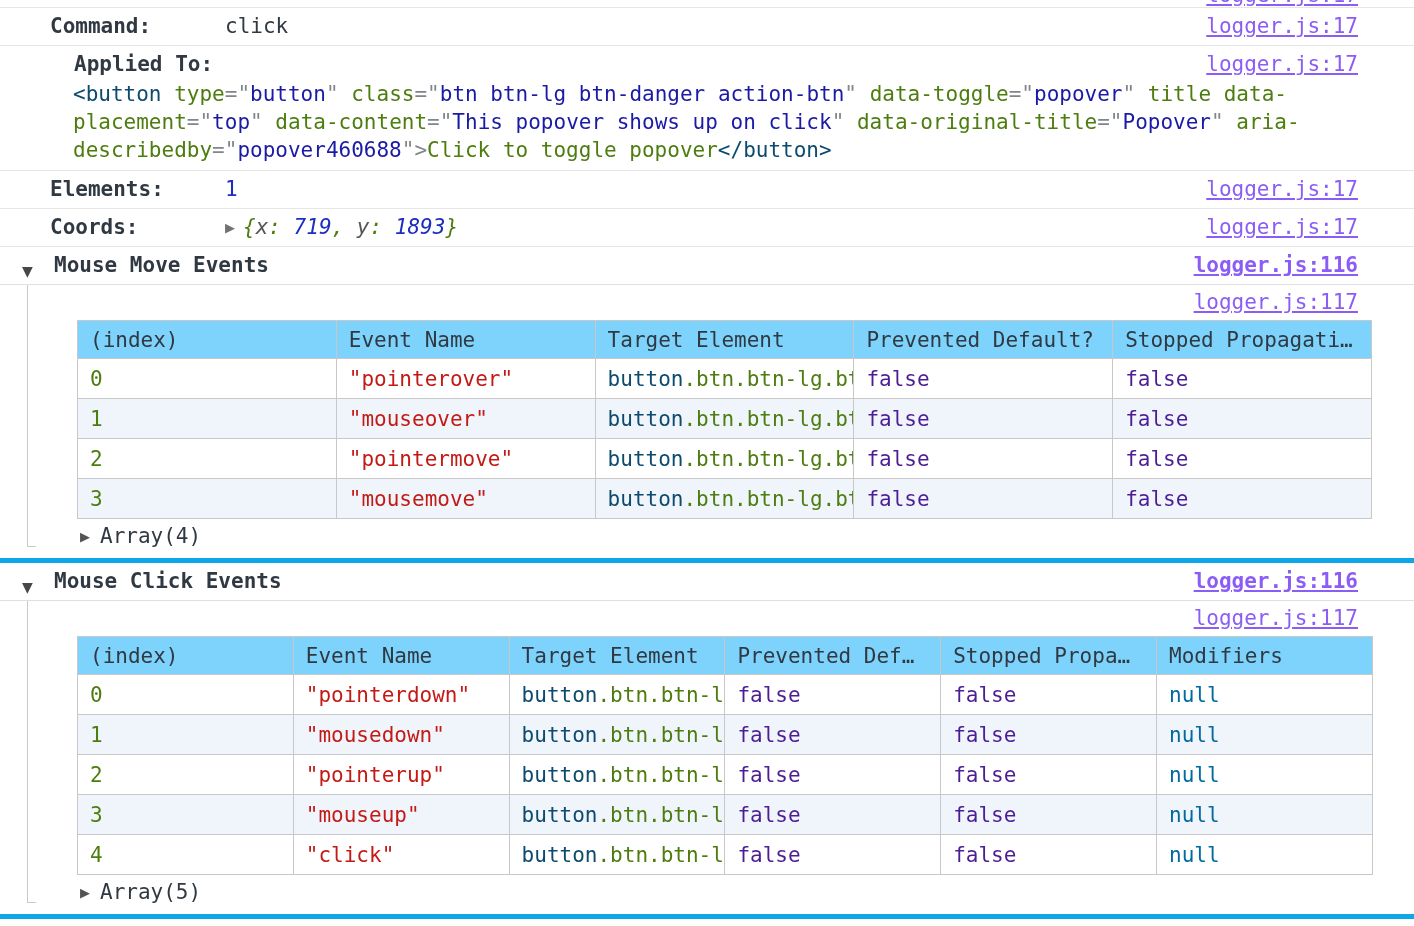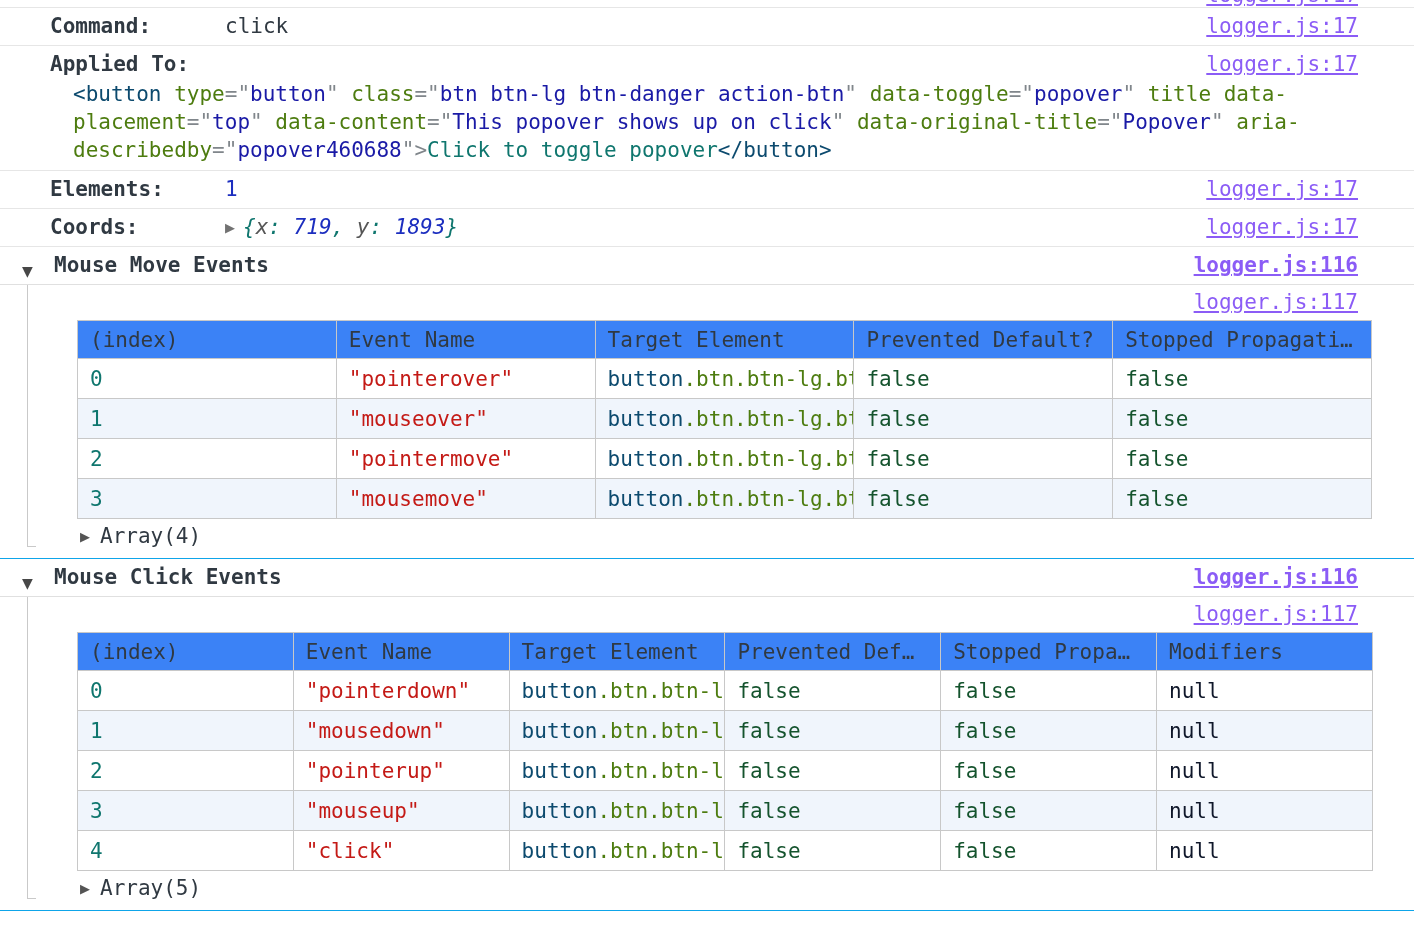--- a/index.html
+++ b/index.html
@@ -96,7 +96,7 @@
 </div>
 
 <div class="msg">
-  <div class="msg-flex row-line" style="padding-bottom:0;">
+  <div class="msg-flex row-line" style="padding-bottom:0;padding-left:24px;">
     <span class="lbl" style="width:auto;flex:0 0 auto;">Applied To:</span>
     <span class="link">logger.js:17</span>
   </div>

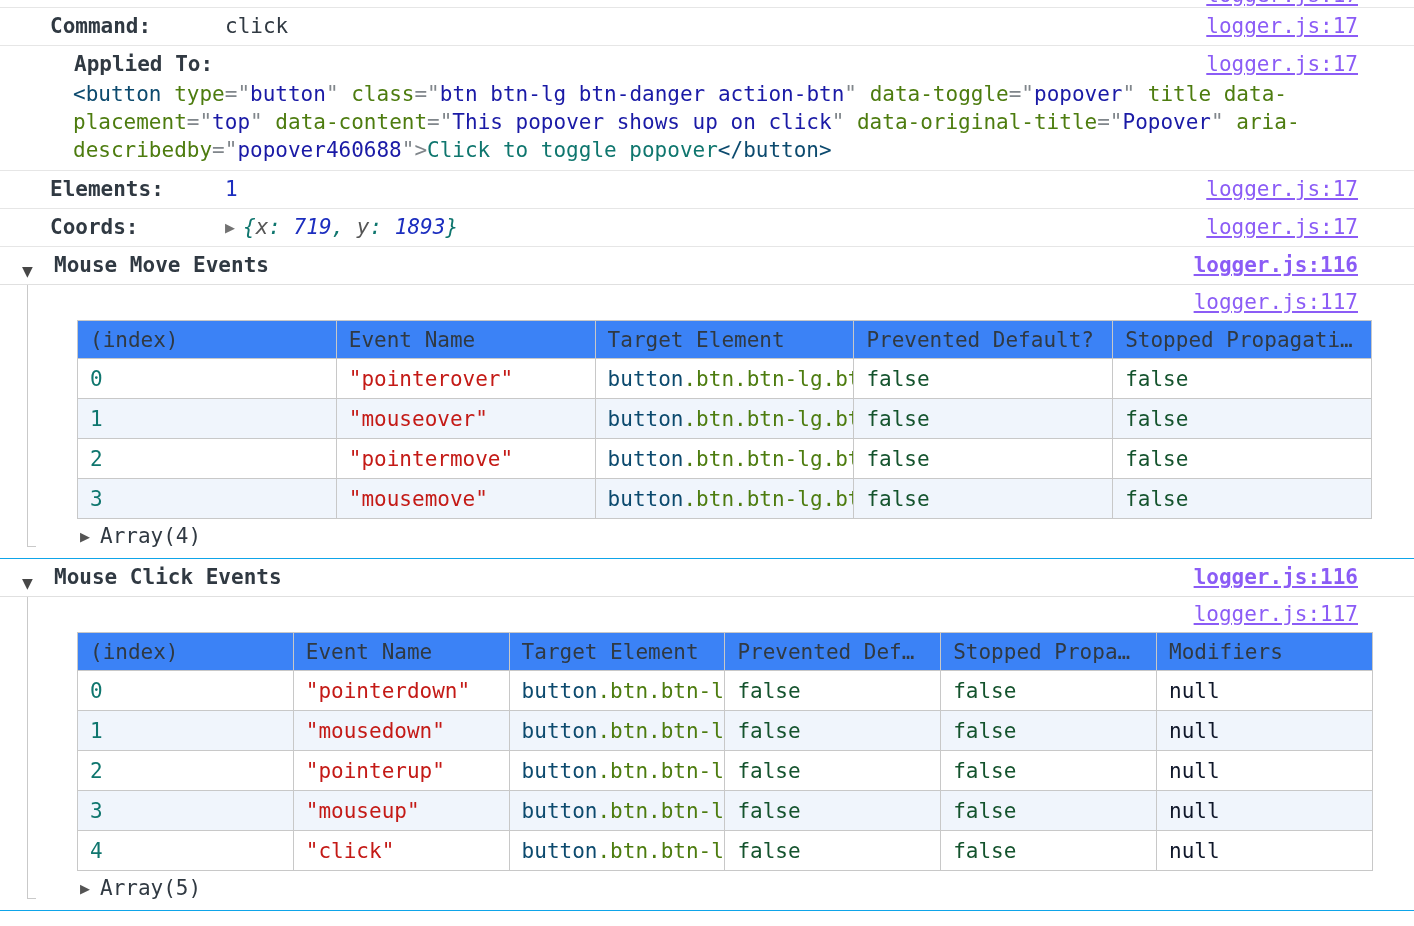--- a/index.html
+++ b/index.html
@@ -30,7 +30,7 @@
   .attr { color:#4d7c0f; }
   .valstr { color:#1a1aa6; }
   .pun  { color:#80868b; }
-  .plain{ color:#0f766e; }
+  .plain{ color:#4d7c0f; }
   .num  { color:#1c2ebf; }
   .bool { color:#14532d; }
   .str  { color:#c41a16; }

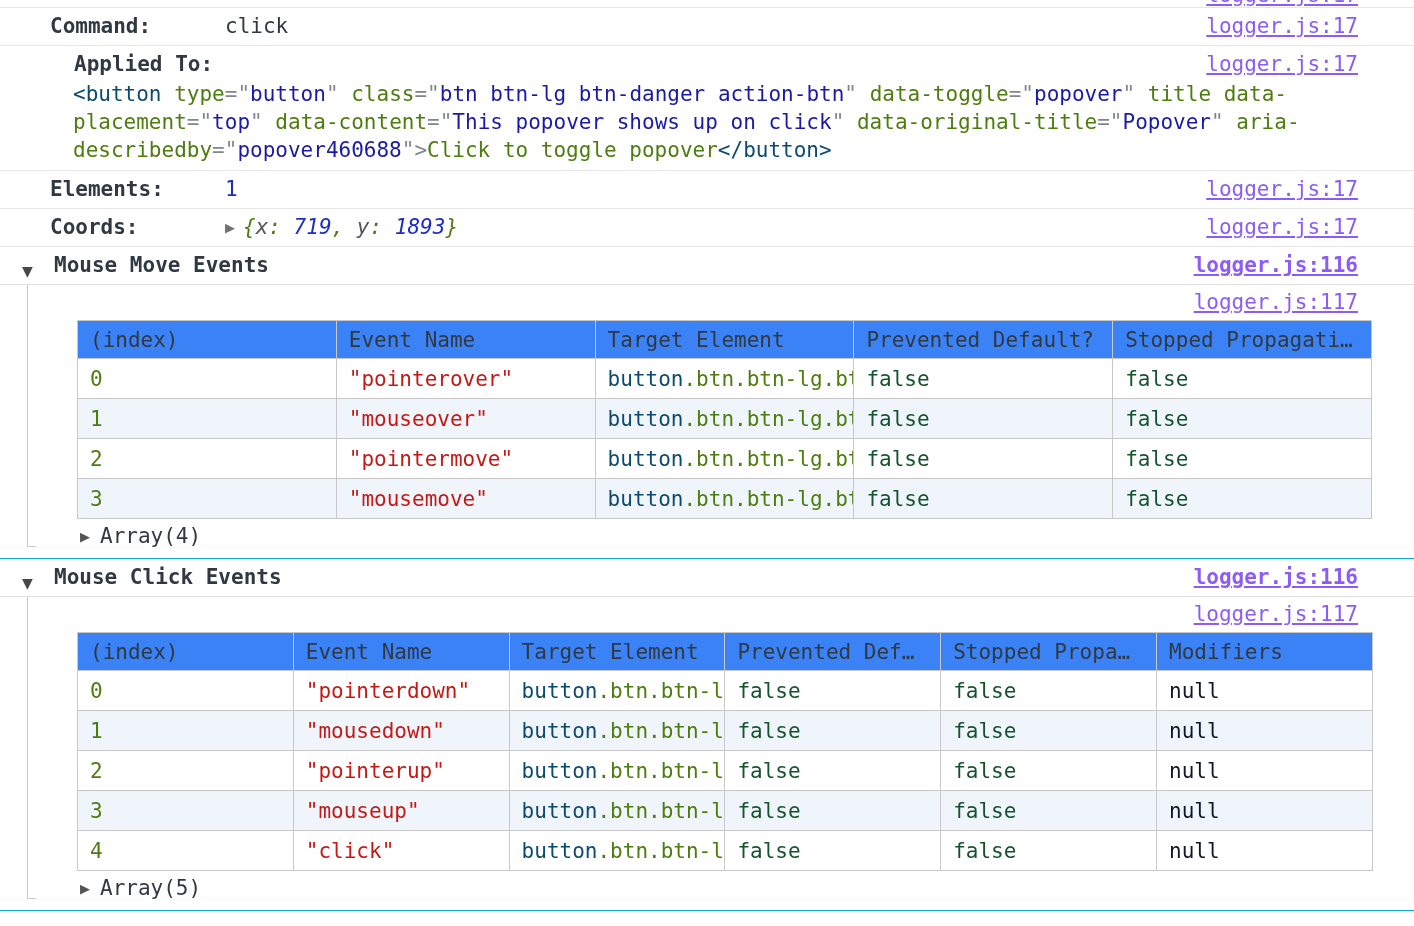--- a/index.html
+++ b/index.html
@@ -52,7 +52,7 @@
     position:absolute; left:22px; top:11px; color:#474747; font-size:14px;
     font-family:"DejaVu Sans",sans-serif; cursor:pointer;
   }
-  .group-content { position:relative; border-bottom:1px solid #0ea5e9; padding-bottom:6px; }
+  .group-content { position:relative; border-bottom:5px solid #0ea5e9; padding-bottom:6px; }
   .group-content::before {
     content:""; position:absolute; left:27px; top:0; bottom:11px;
     border-left:1px solid #c9c9c9;

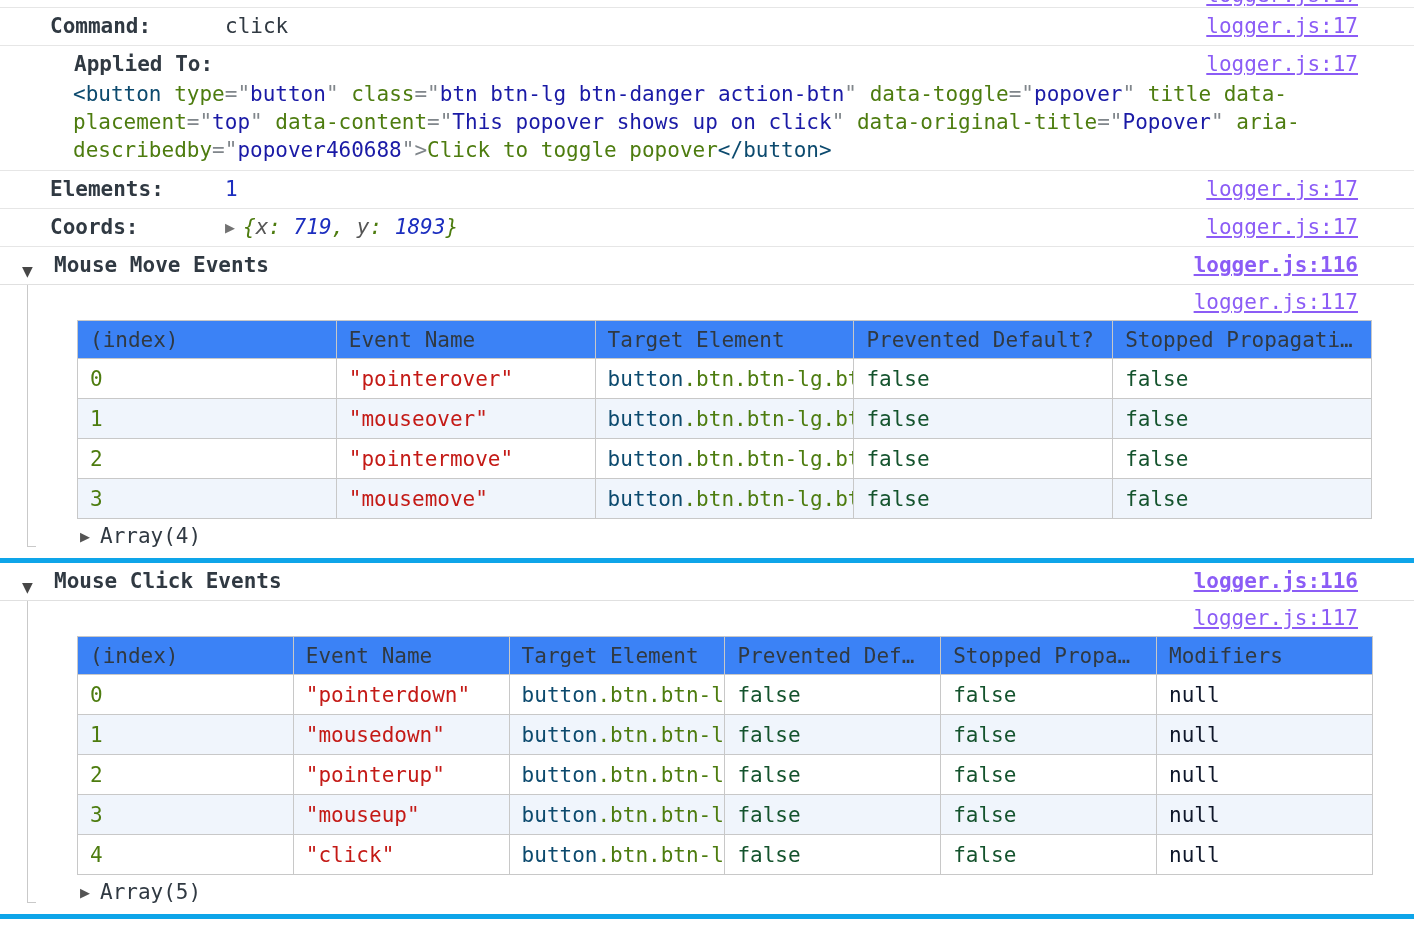--- a/index.html
+++ b/index.html
@@ -72,7 +72,7 @@
     border:1px solid #c8c8c8; text-align:left; font-weight:normal;
     padding:0 12px; white-space:nowrap; overflow:hidden;
   }
-  table.ctable th { background:#3b82f6; height:38px; cursor:pointer; }
+  table.ctable th { background:#7dd3fc; height:38px; cursor:pointer; }
   table.ctable td { height:40px; }
   table.ctable tbody tr:nth-child(even) td { background:#f0f5fc; }
   .t1 { width:1294px; } .t1 th, .t1 td { width:258.8px; }

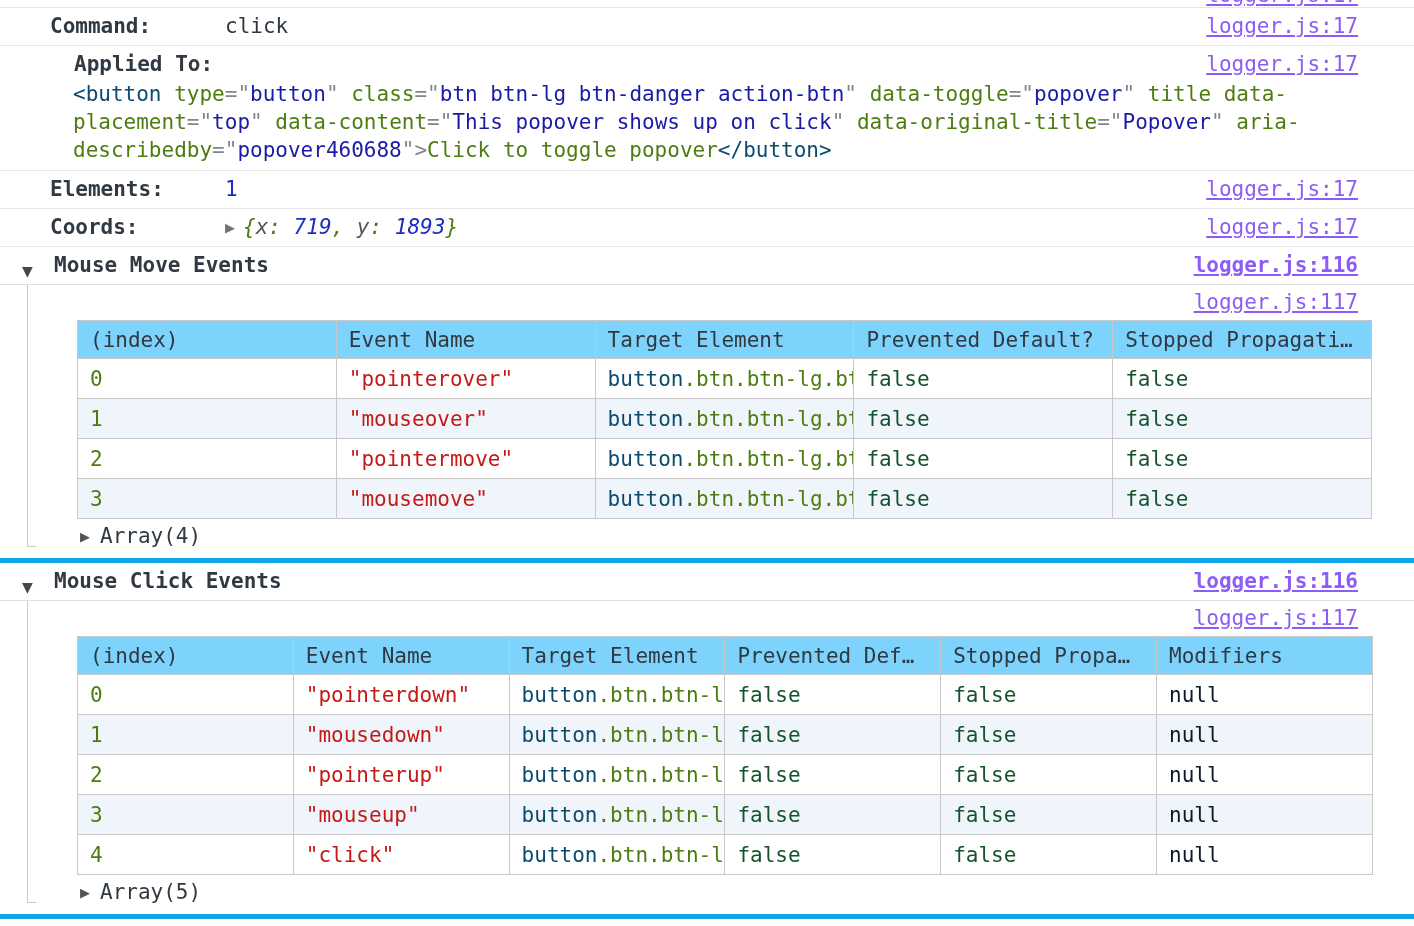--- a/index.html
+++ b/index.html
@@ -32,7 +32,7 @@
   .pun  { color:#80868b; }
   .plain{ color:#4d7c0f; }
   .num  { color:#1c2ebf; }
-  .bool { color:#14532d; }
+  .bool { color:#4c1d95; }
   .str  { color:#c41a16; }
   .nul  { color:#0f172a;margin-top:44px; }
   .key  { color:#565656; }

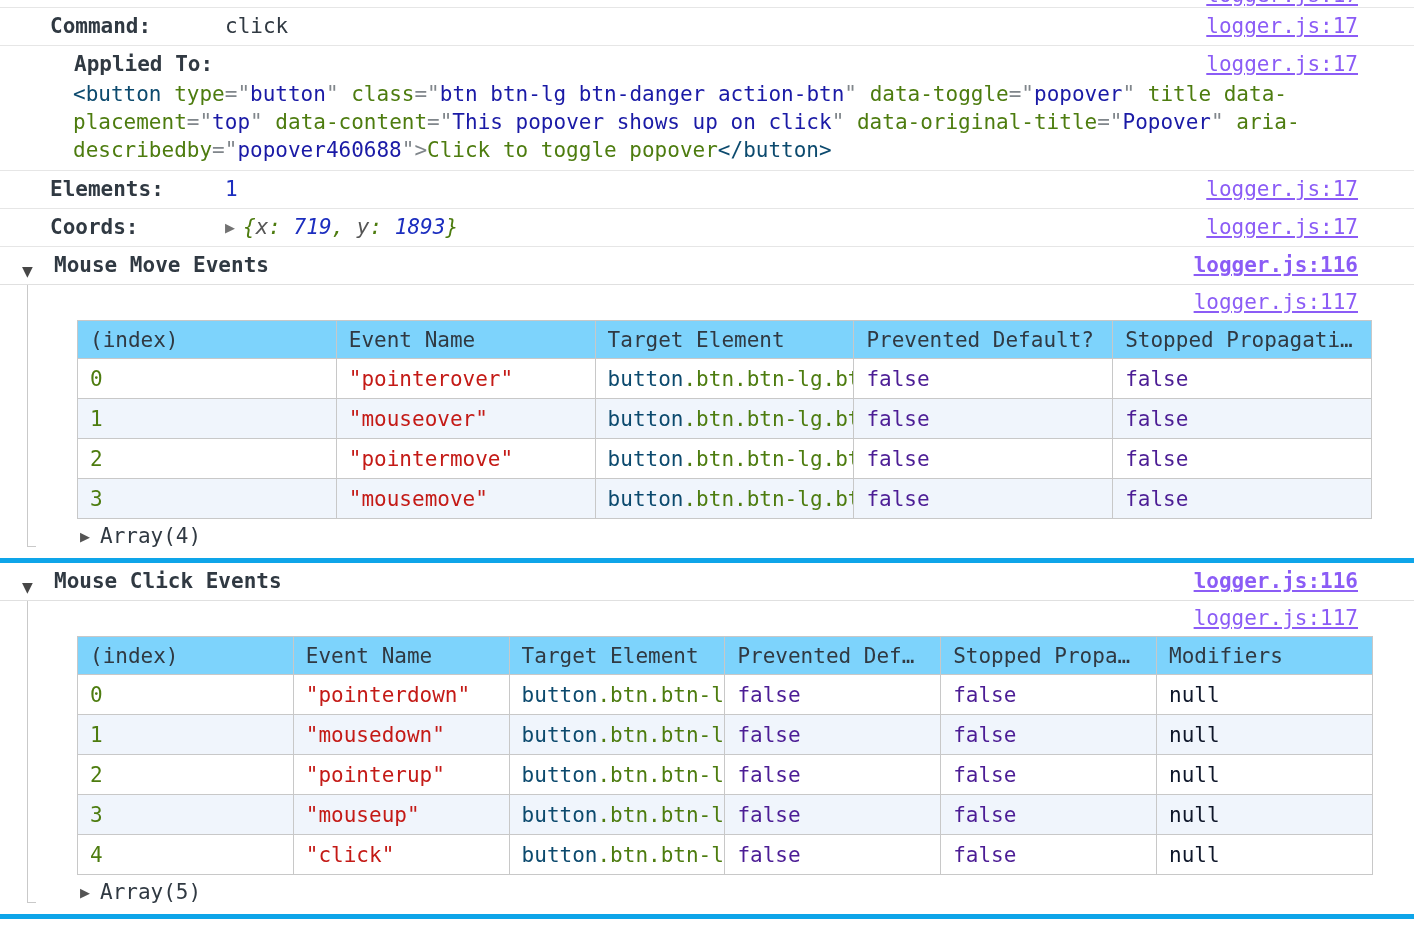--- a/index.html
+++ b/index.html
@@ -34,7 +34,7 @@
   .num  { color:#1c2ebf; }
   .bool { color:#4c1d95; }
   .str  { color:#c41a16; }
-  .nul  { color:#0f172a;margin-top:44px; }
+  .nul  { color:#0369a1;margin-top:44px; }
   .key  { color:#565656; }
 
   

